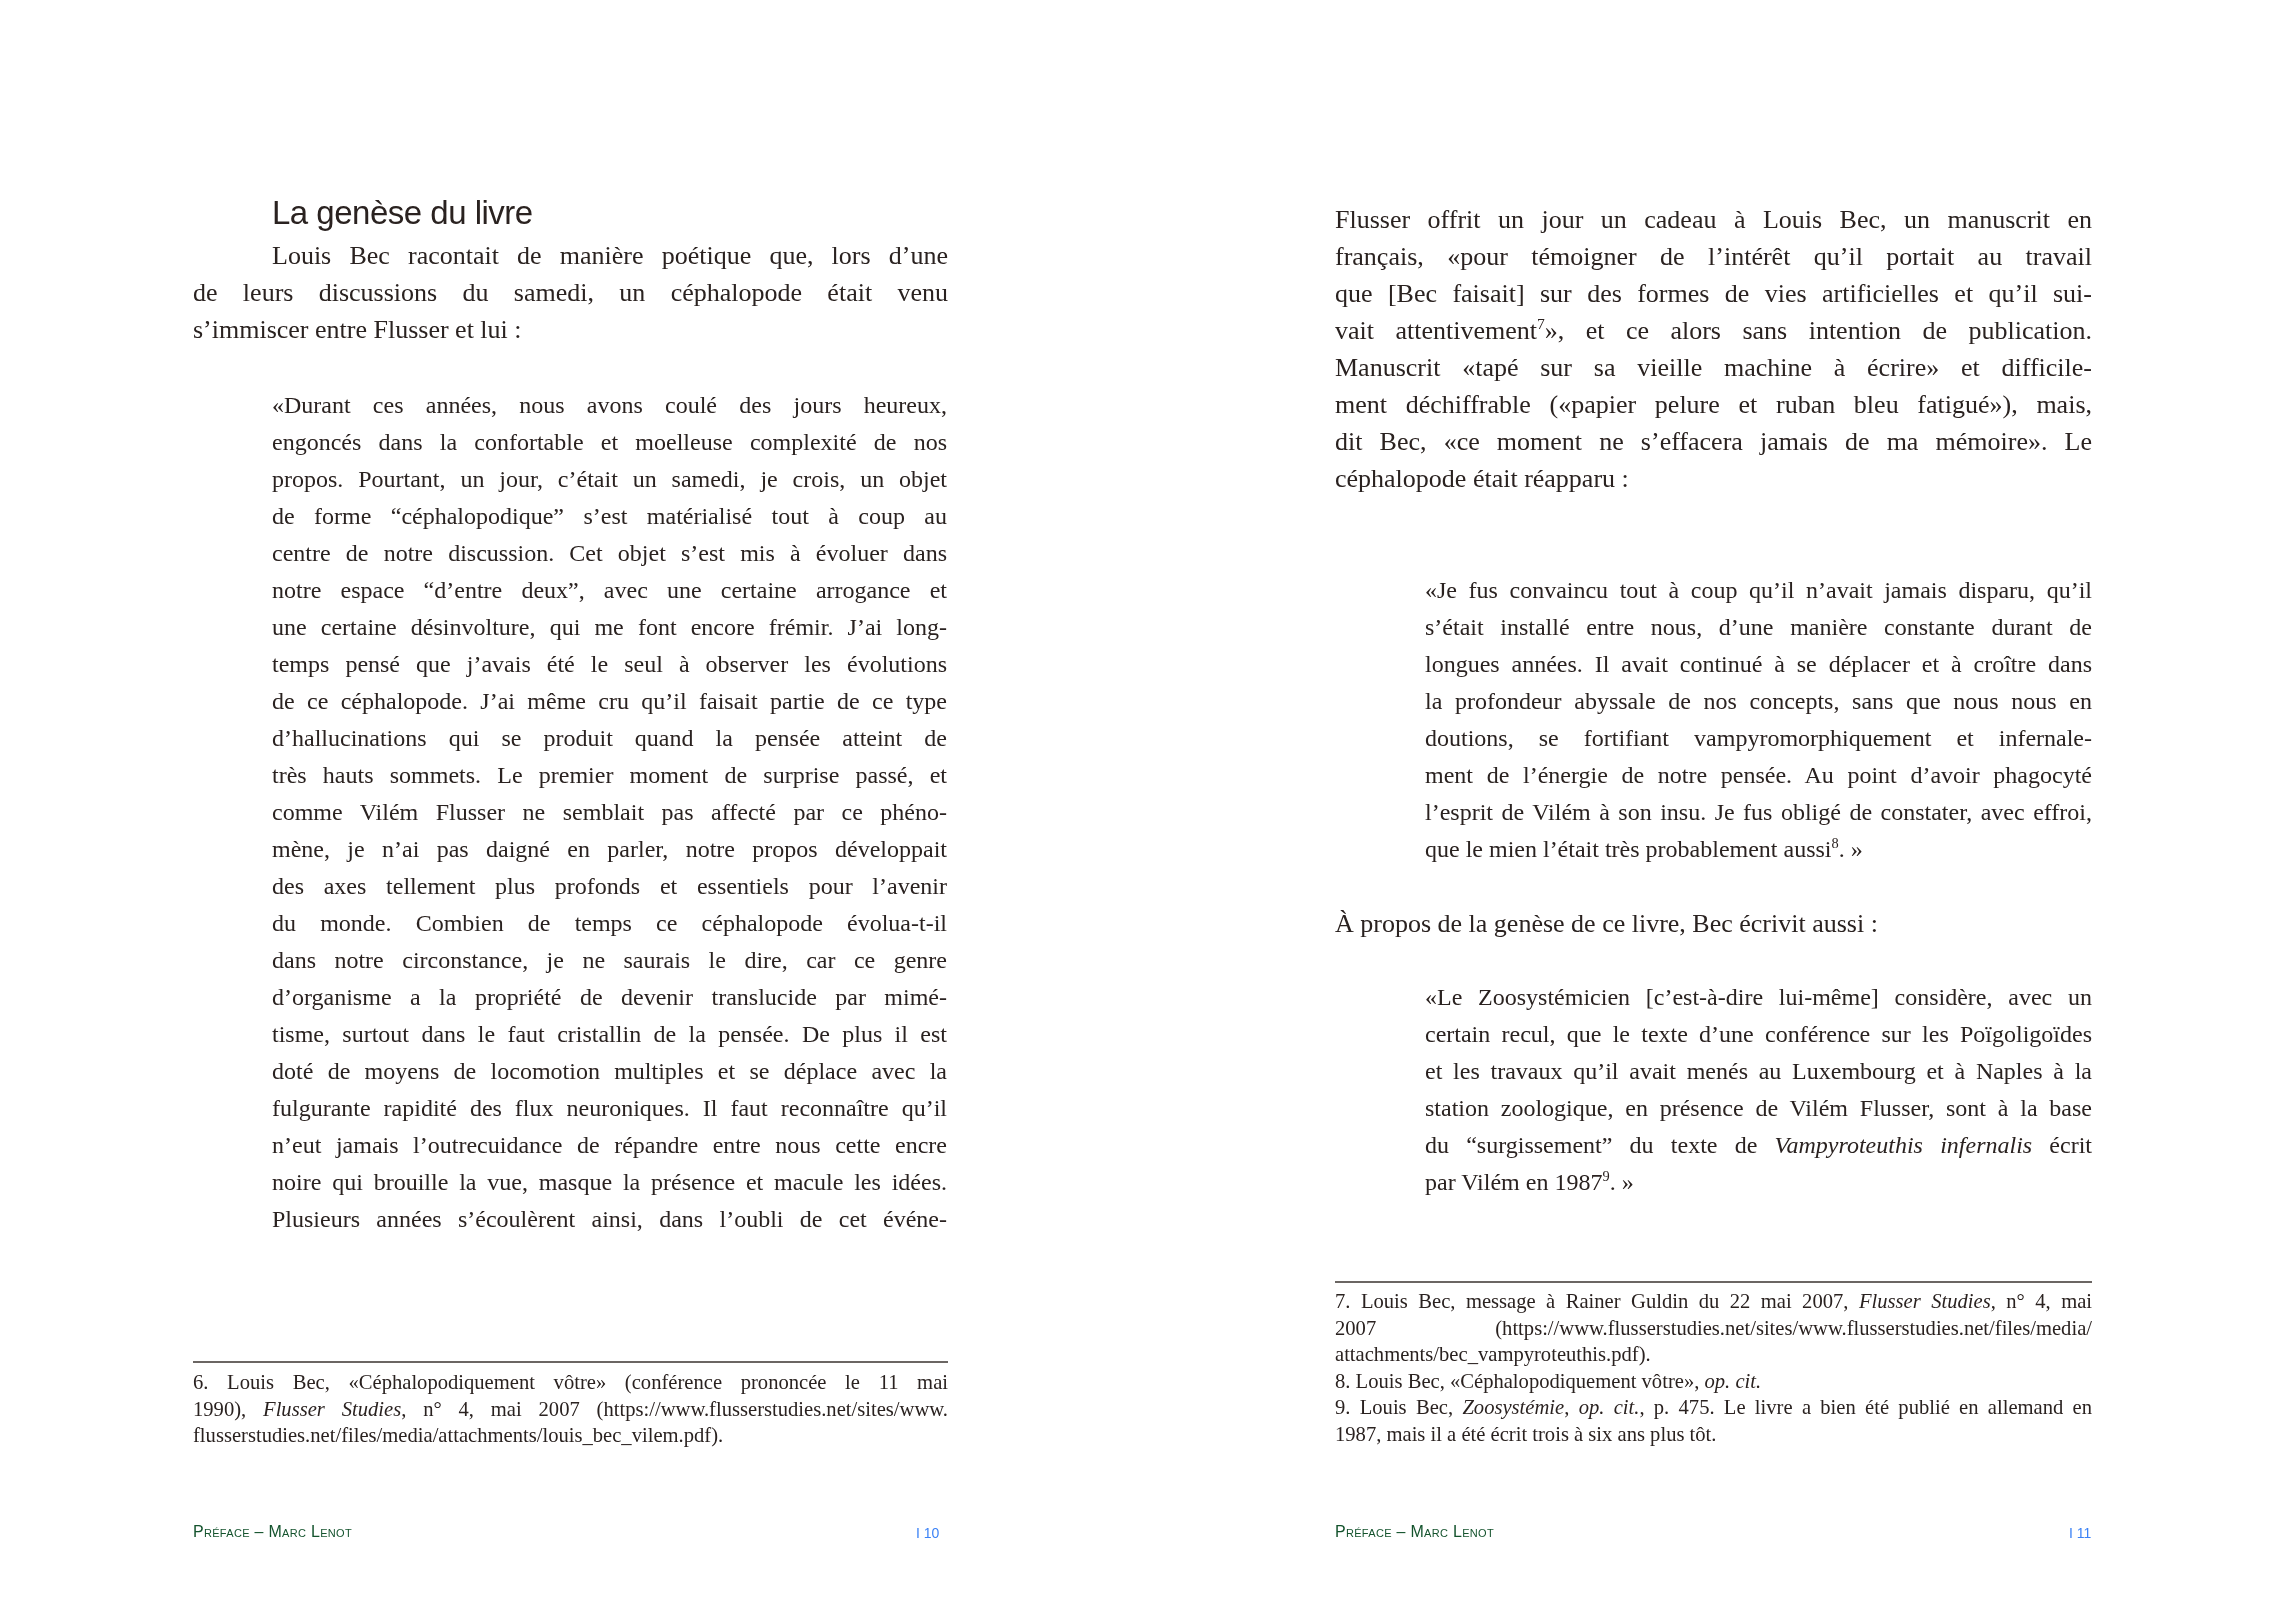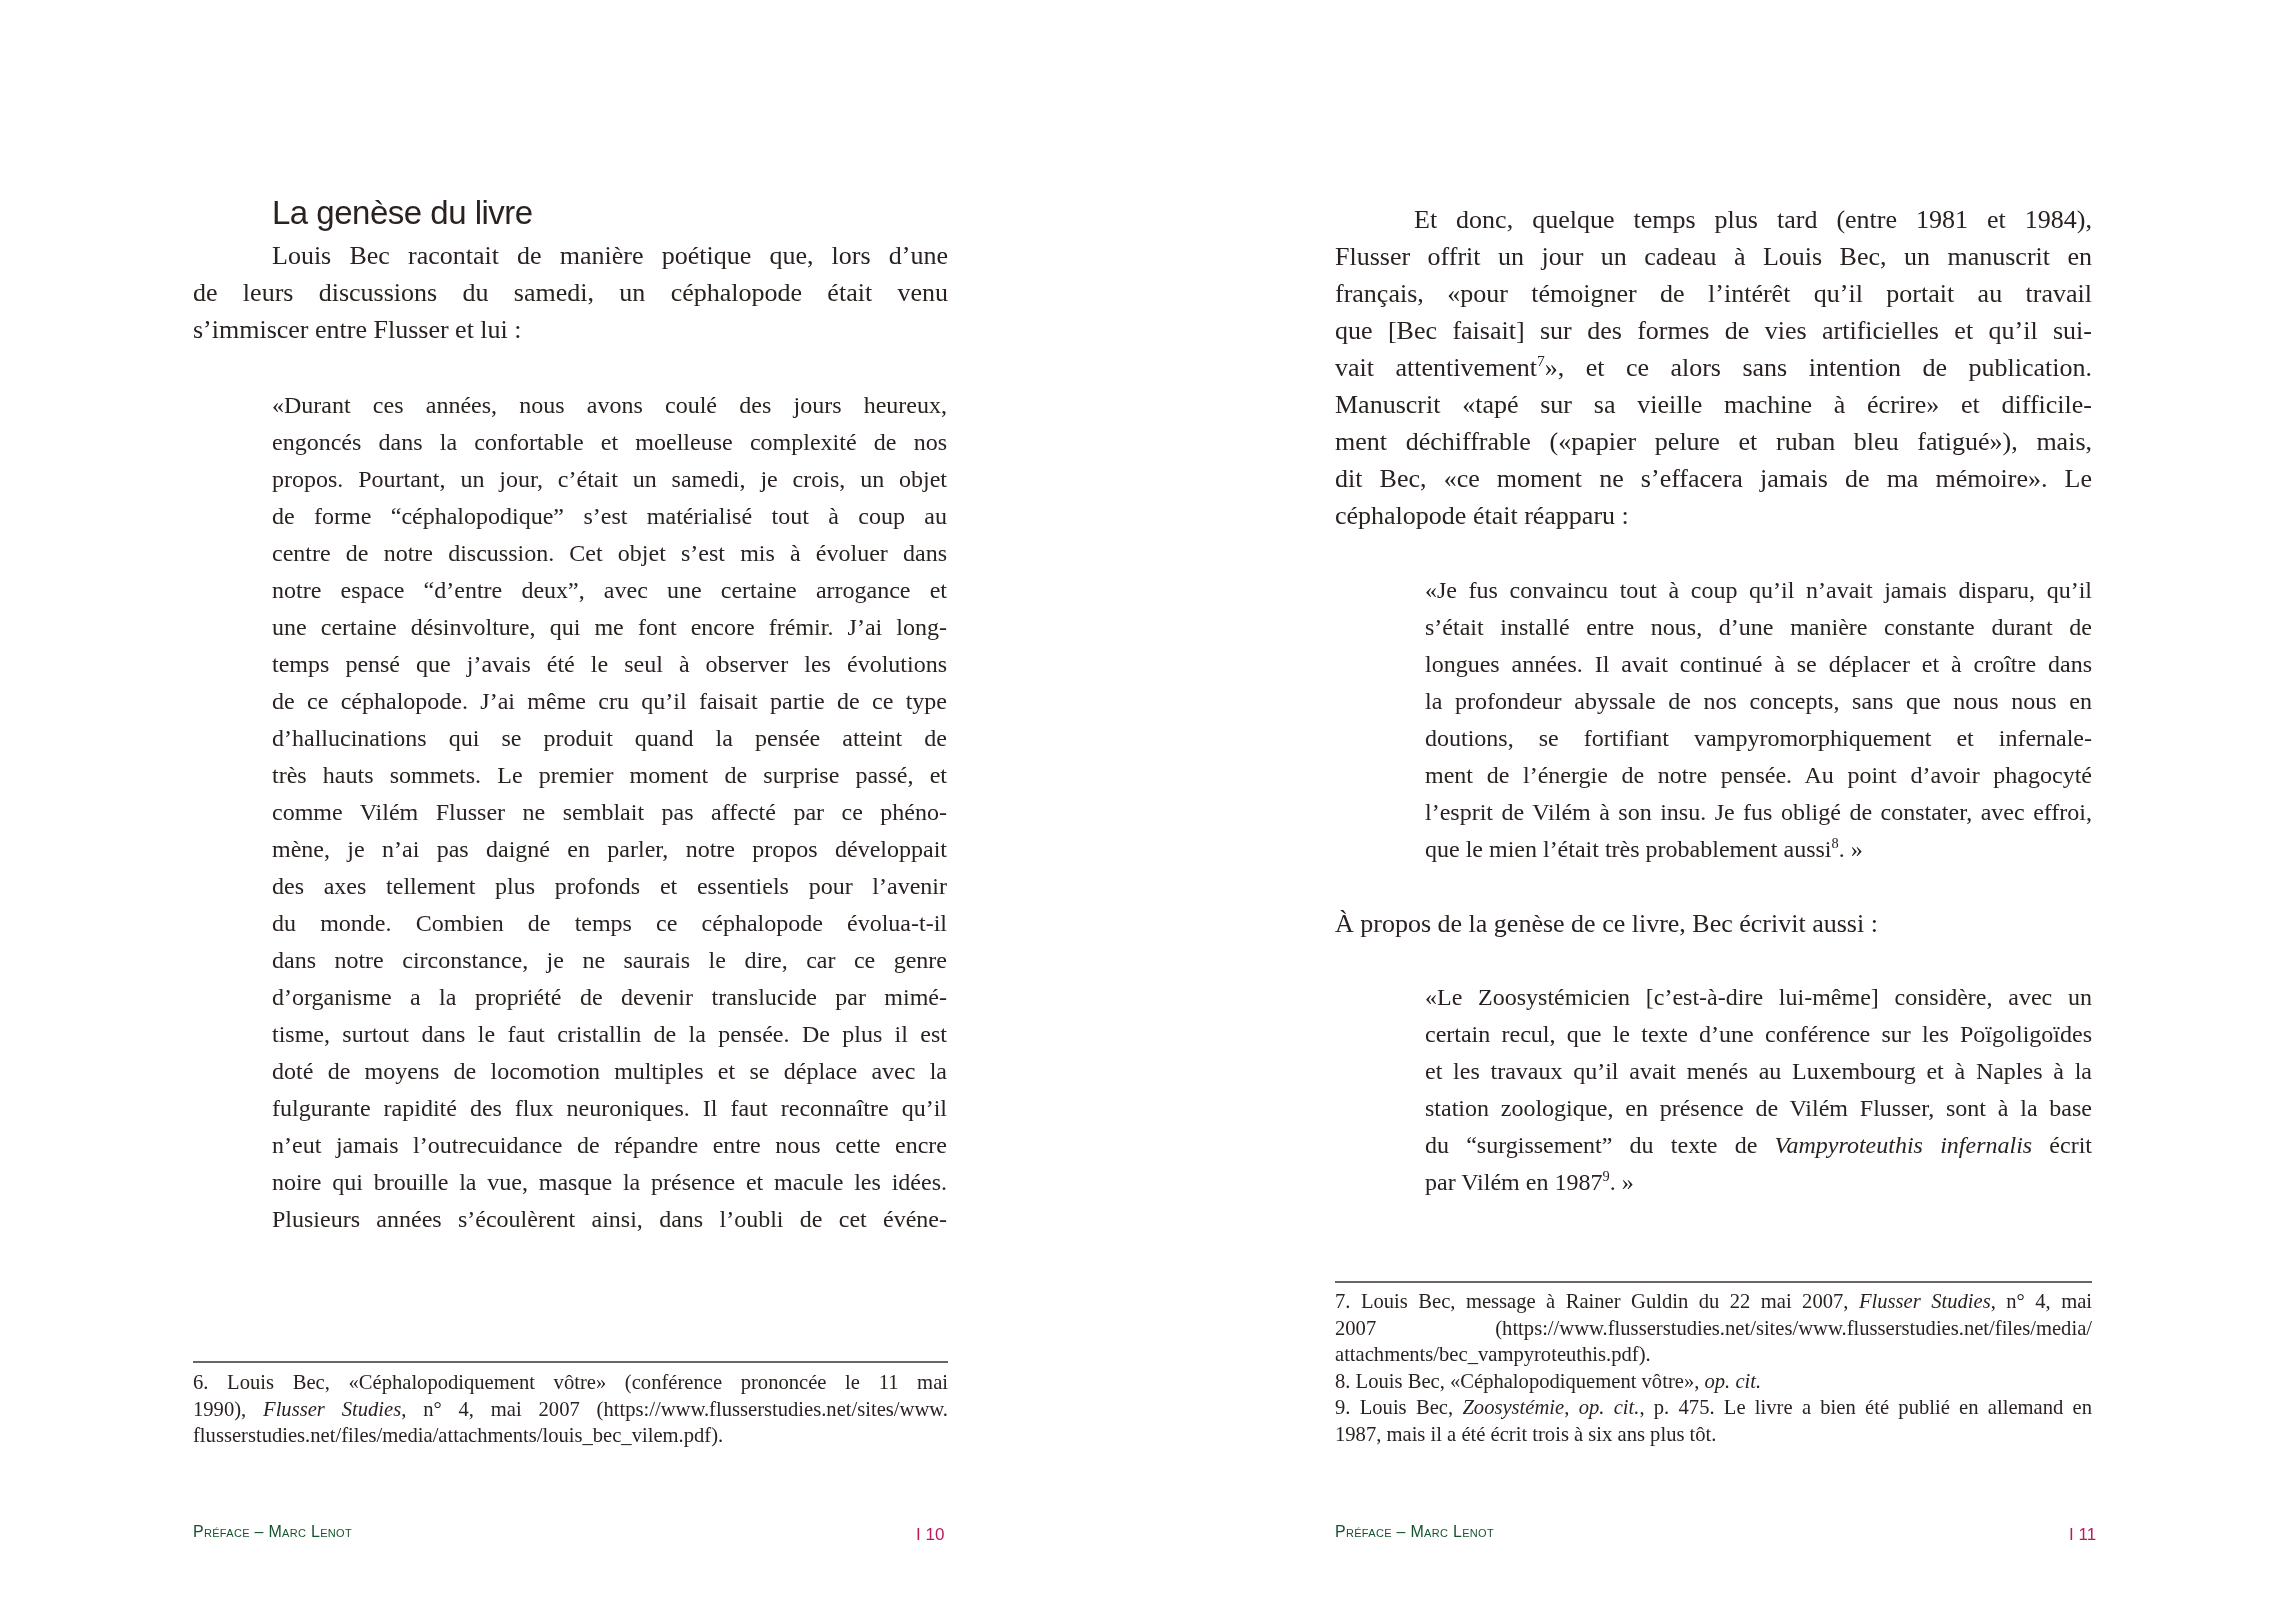--- a/index.html
+++ b/index.html
@@ -70,7 +70,6 @@
 
 <div class="page page-right">
   <div class="block" style="left:192px; top:185px; width:757px;">
-    <span class="line" style="padding-left:79px;">Et donc, quelque temps plus tard (entre 1981 et 1984),</span>
     <span class="line">Flusser offrit un jour un cadeau à Louis Bec, un manuscrit en</span>
     <span class="line">français, «pour témoigner de l’intérêt qu’il portait au travail</span>
     <span class="line">que [Bec faisait] sur des formes de vies artificielles et qu’il sui-</span>

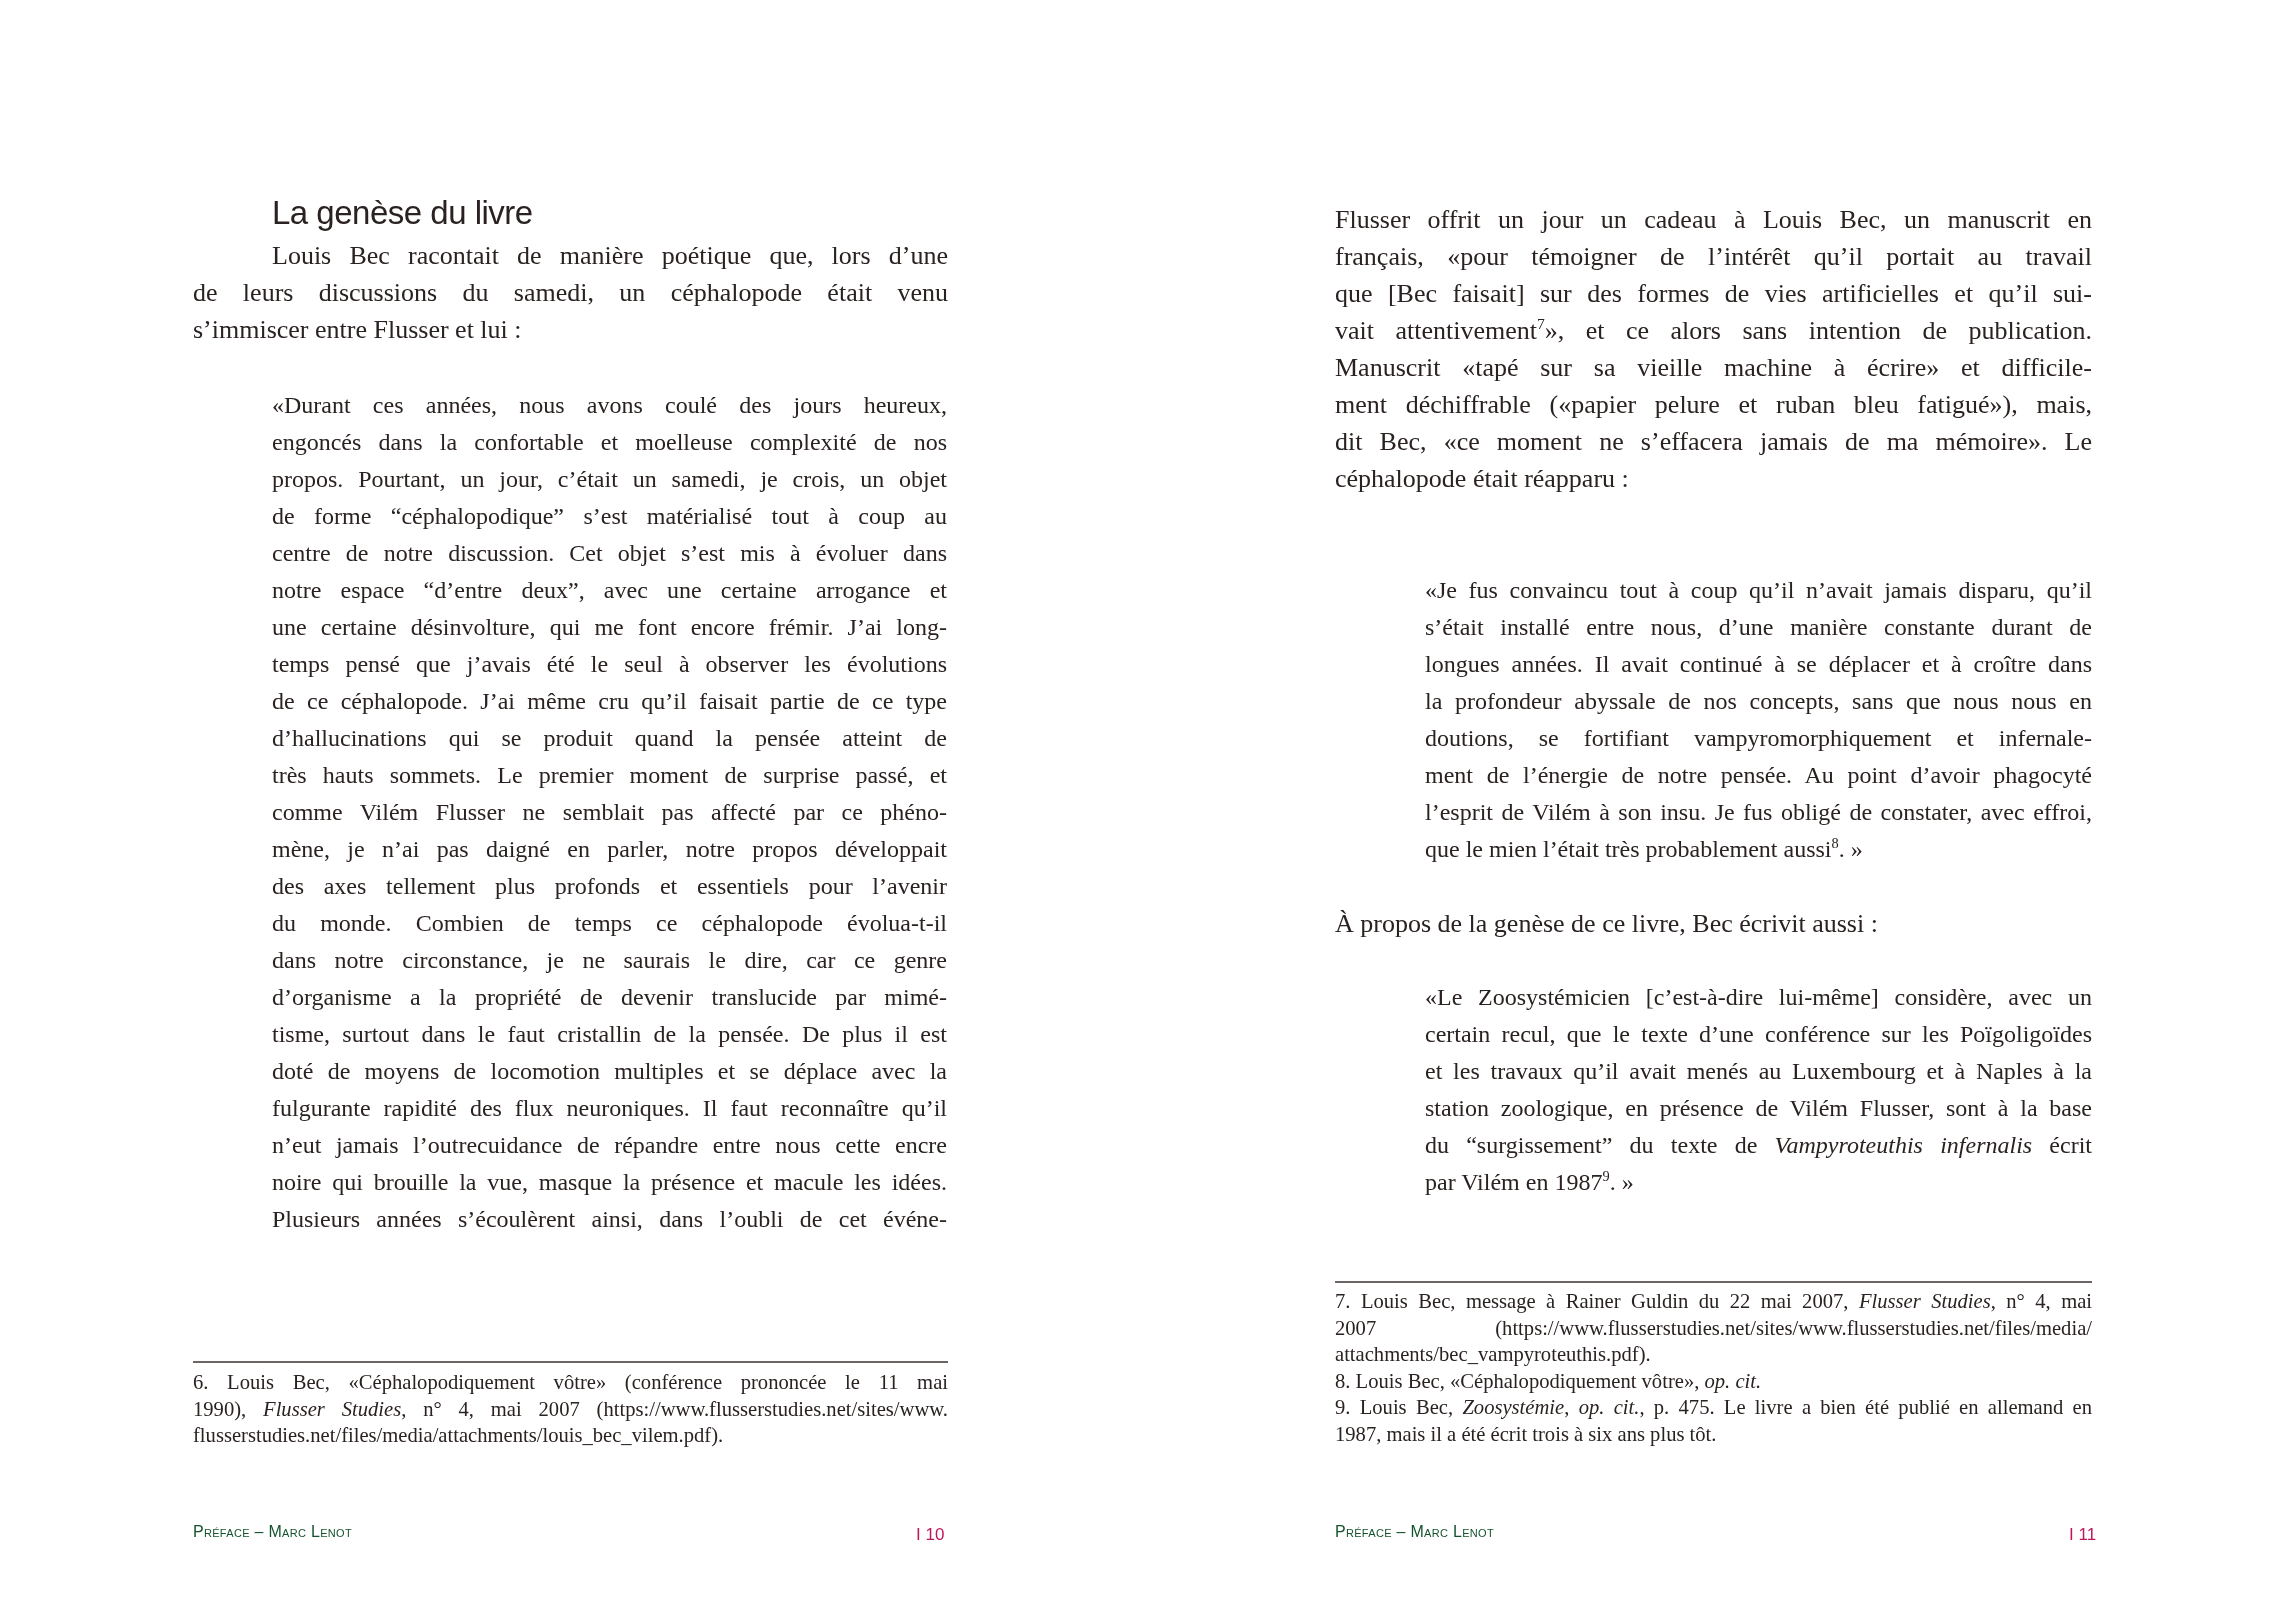--- a/index.html
+++ b/index.html
@@ -15,7 +15,7 @@
   .fn .line { font-size:20.6px; height:26.5px; line-height:26.5px; }
   .rule { position:absolute; height:2px; background:#6b6663; }
   .footer { position:absolute; font-family:"Liberation Sans", "DejaVu Sans", sans-serif; font-size:16px; color:#14532d; font-variant:small-caps; letter-spacing:0.3px; }
-  .folio { position:absolute; font-family:"Liberation Sans", "DejaVu Sans", sans-serif; font-size:17px; color:#be185d; }
+  .folio { position:absolute; font-family:"Liberation Sans", "DejaVu Sans", sans-serif; font-size:14px; color:#3b82f6; }
   i { font-style:italic; }
   sup { font-size:60%; vertical-align:super; line-height:0; }
 </style>

